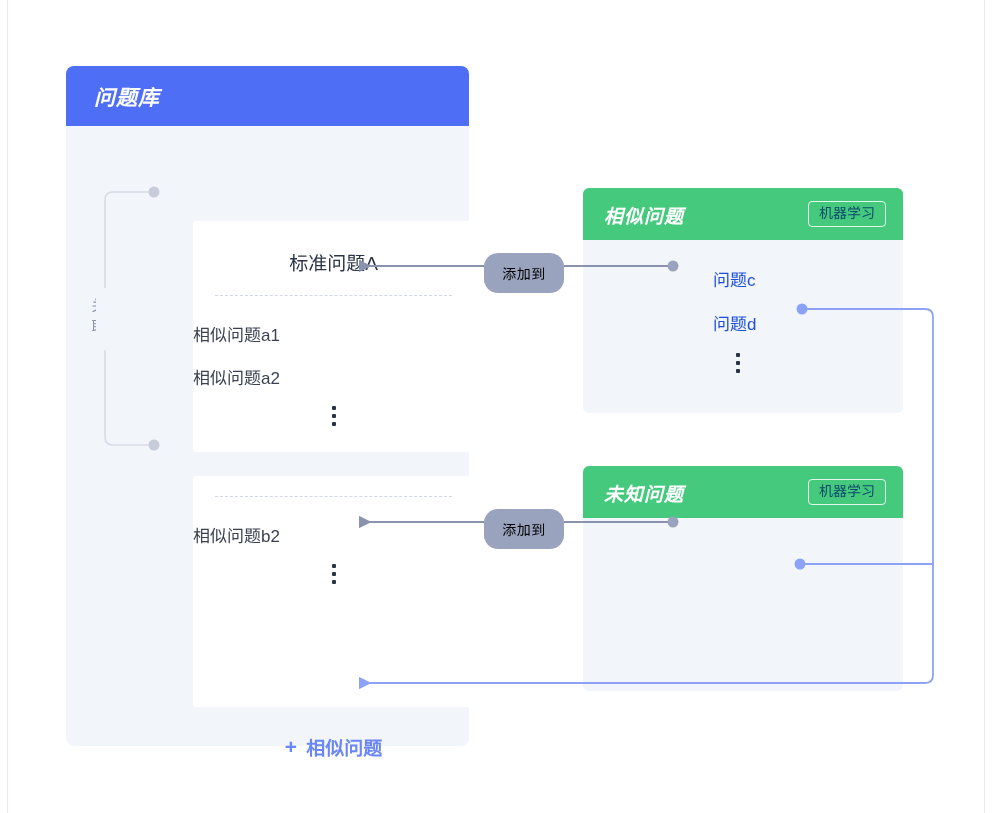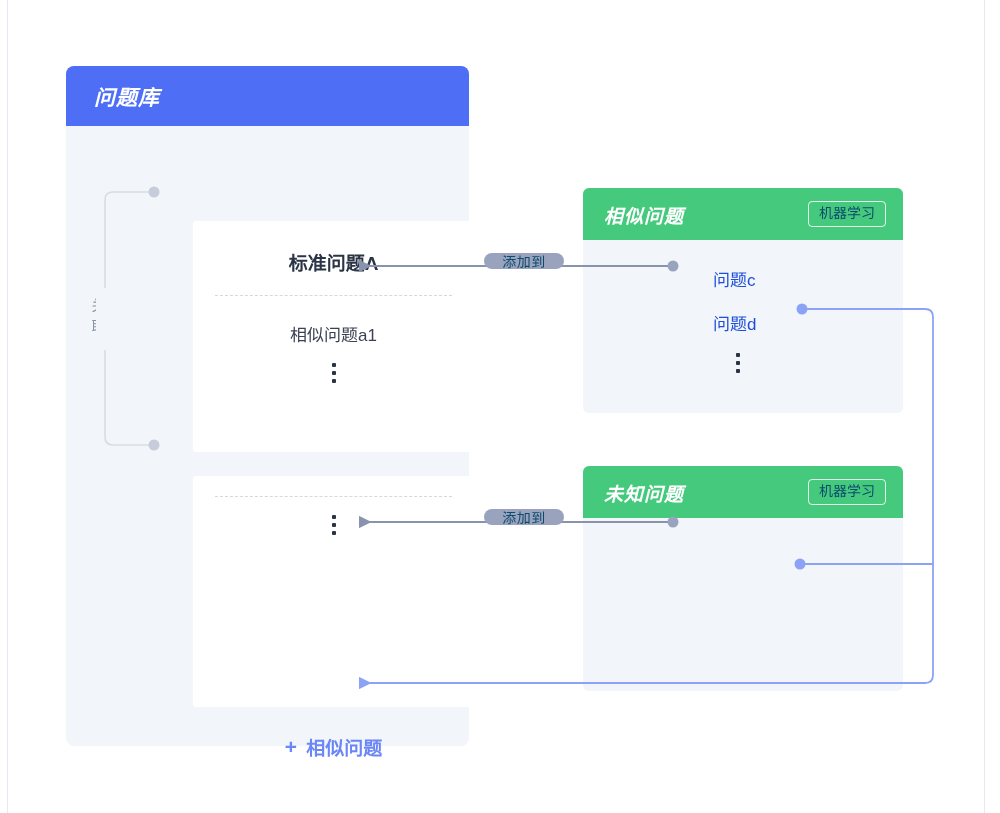--- a/index.html
+++ b/index.html
@@ -81,7 +81,7 @@
     margin-top: 27px;
     text-align: center;
     font-size: 19px;
-    font-weight: 700;
+    font-weight: 400;
     color: #2b3445;
   }
   .std-card .divider {

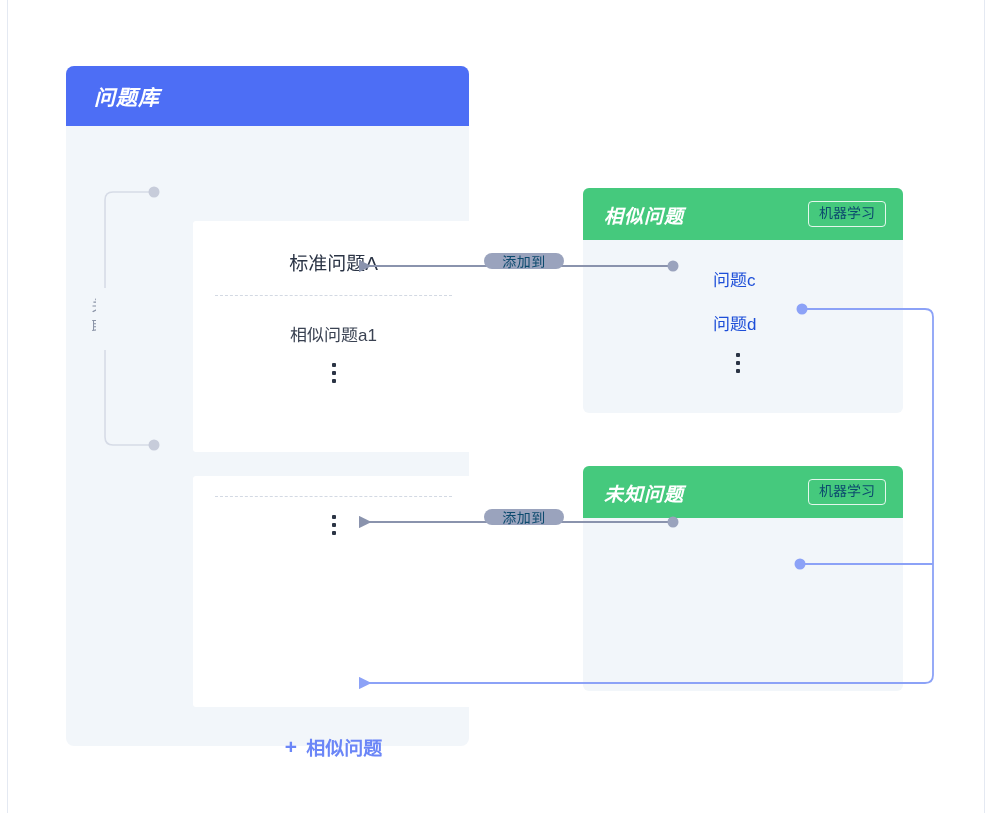--- a/index.html
+++ b/index.html
@@ -211,10 +211,10 @@
   .addto-pill {
     position: absolute;
     width: 80px;
-    height: 16px;
+    height: 40px;
     background: #9aa3bd;
     border-radius: 14px;
-    color: #0c4a6e;
+    color: #000000;
     font-size: 14px;
     display: flex;
     align-items: center;

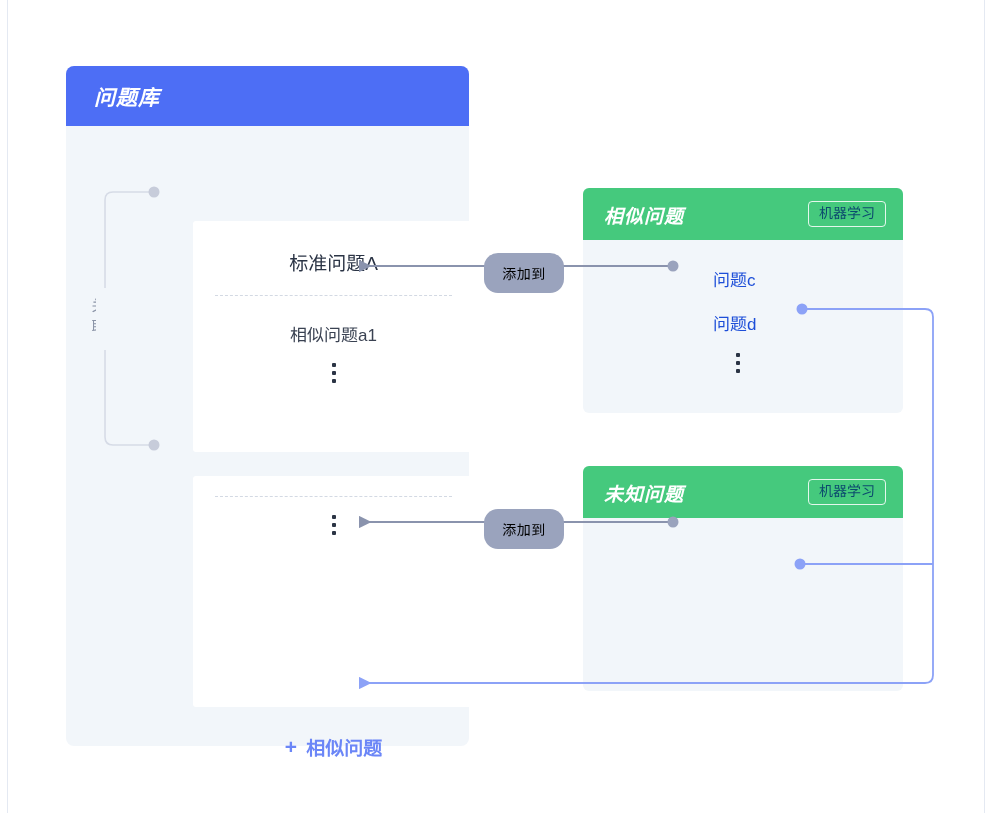--- a/index.html
+++ b/index.html
@@ -91,7 +91,6 @@
   }
   .std-card .sim-list {
     margin-top: 18px;
-    text-align: center;
   }
   .std-card .sim-item {
     font-size: 17px;

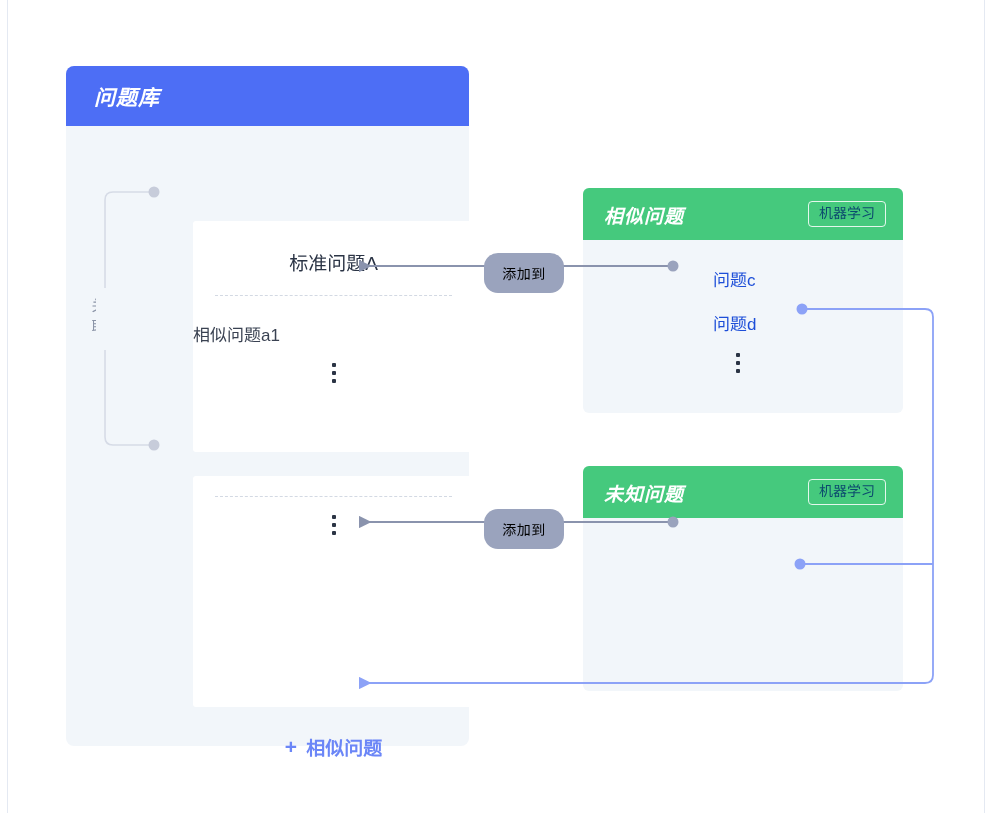--- a/index.html
+++ b/index.html
@@ -254,6 +254,7 @@
       <div class="divider"></div>
       <div class="sim-list">
         <div class="sim-item">相似问题a1</div>
+        <div class="sim-item">相似问题a2</div>
         <div class="ellipsis-v">
           <span></span>
             <span></span>

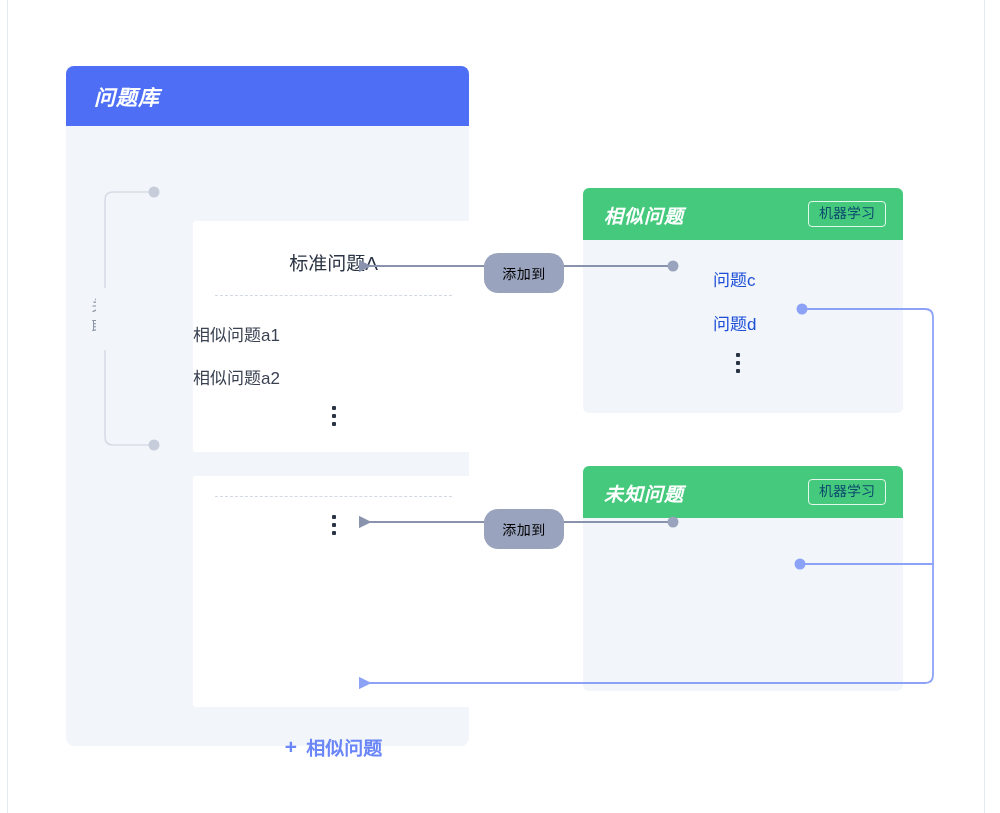--- a/index.html
+++ b/index.html
@@ -266,6 +266,7 @@
     <article class="std-card" id="std-card-b">
       <div class="divider"></div>
       <div class="sim-list">
+        <div class="sim-item">相似问题b2</div>
         <div class="ellipsis-v">
           <span></span>
             <span></span>

